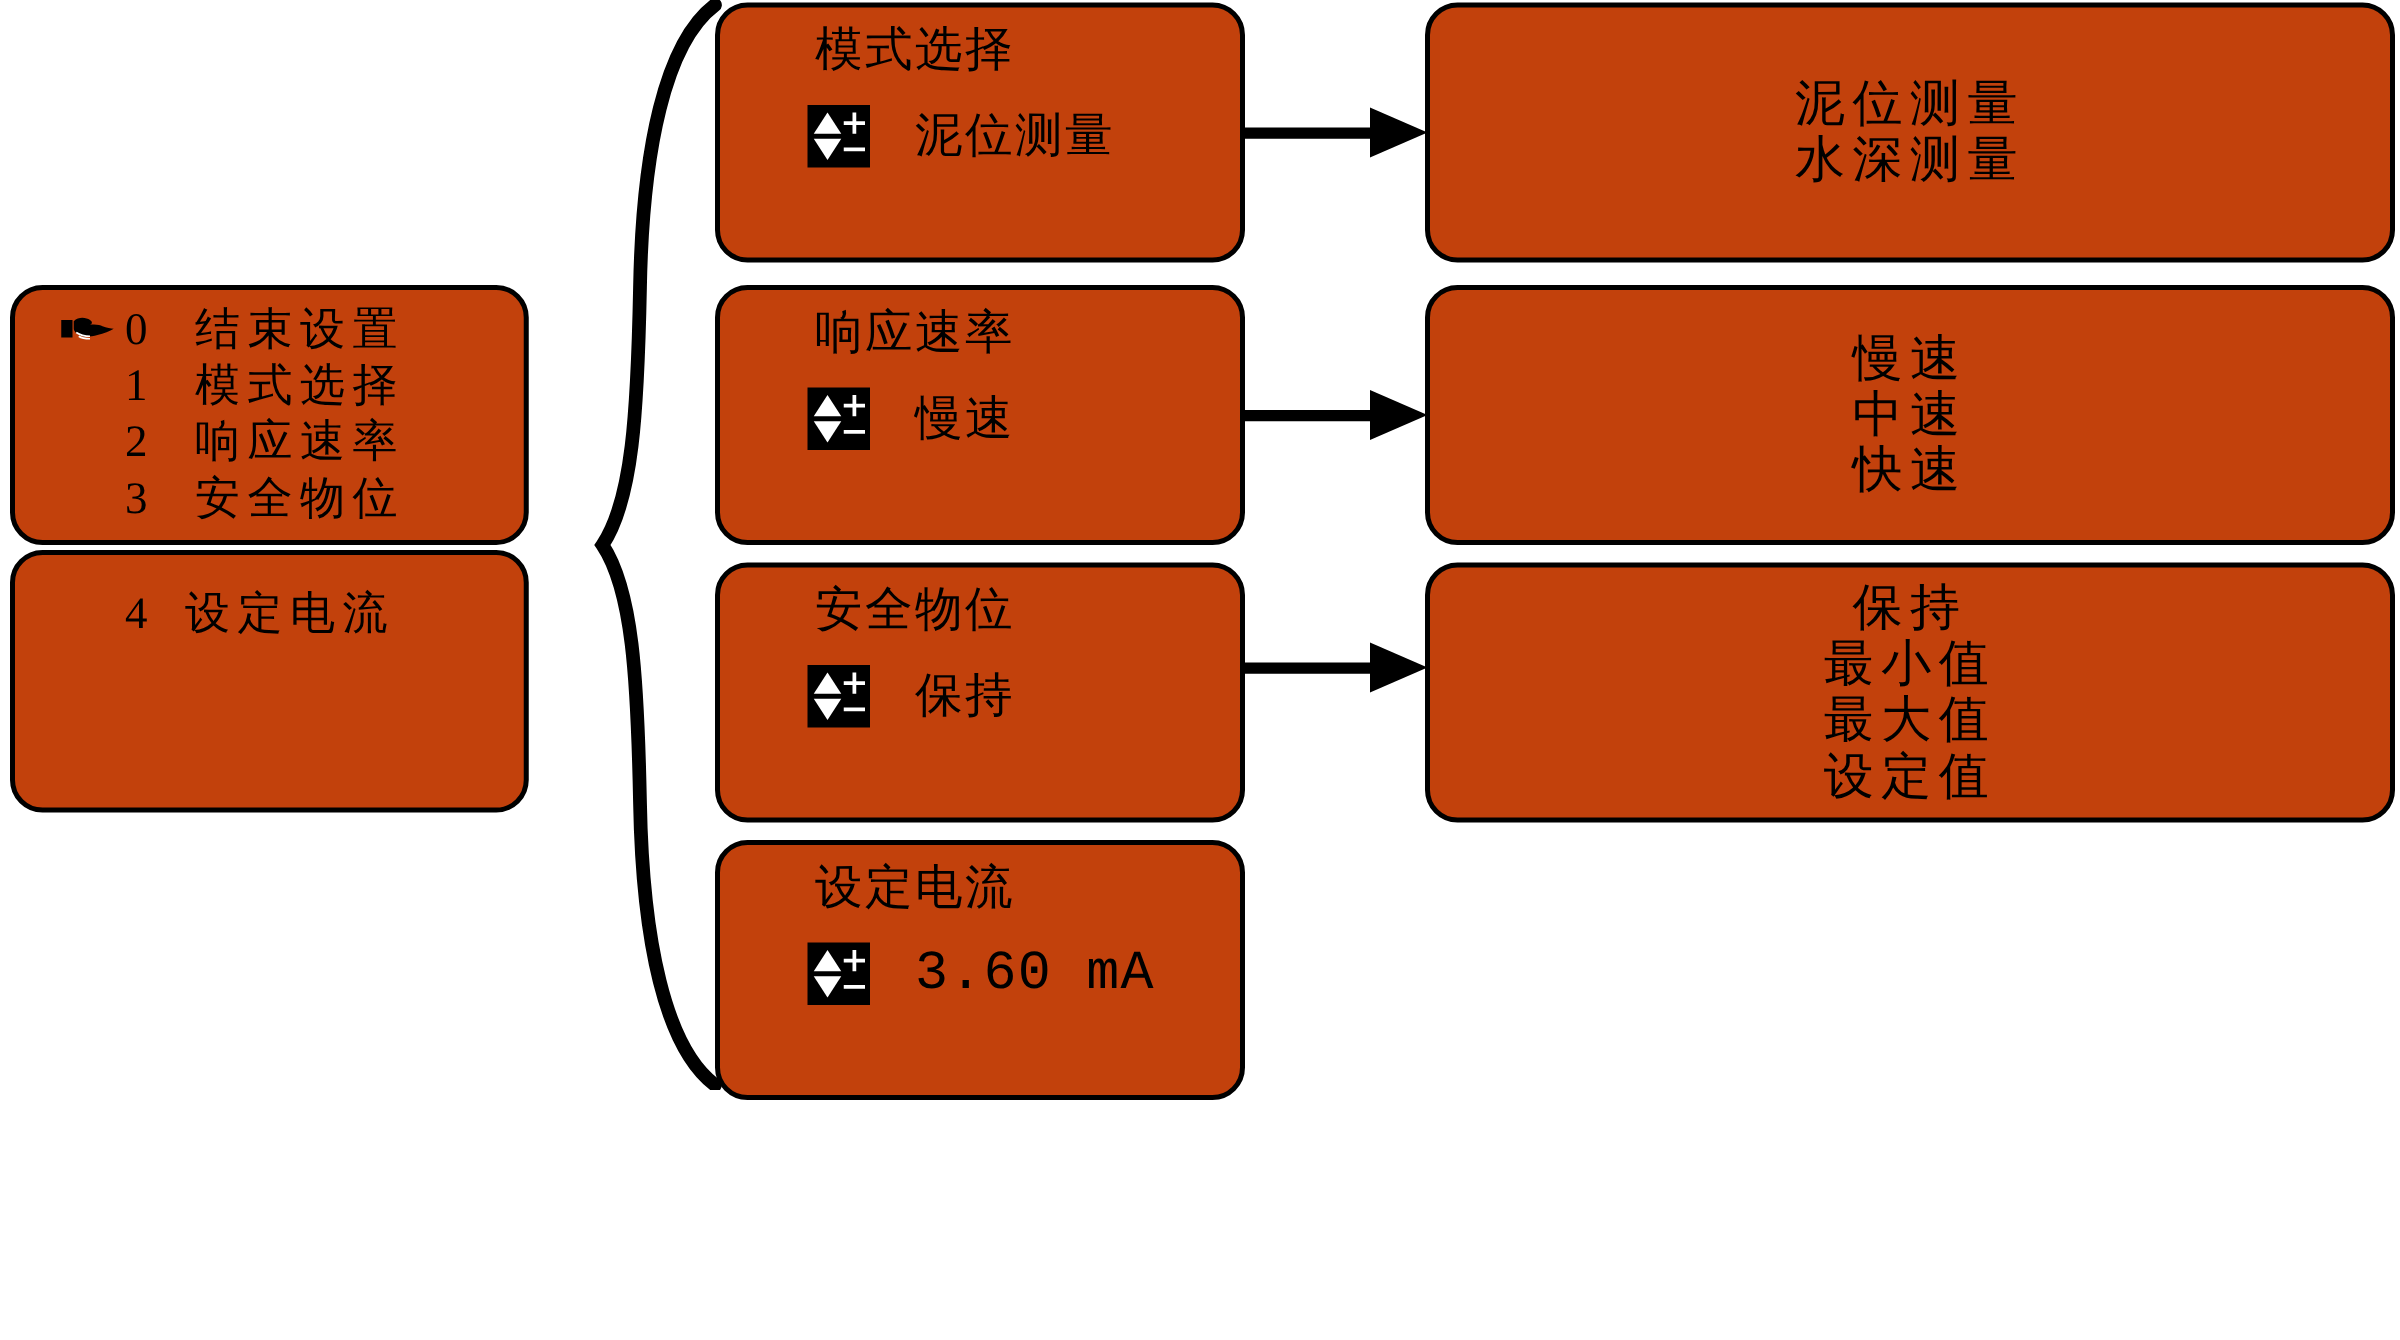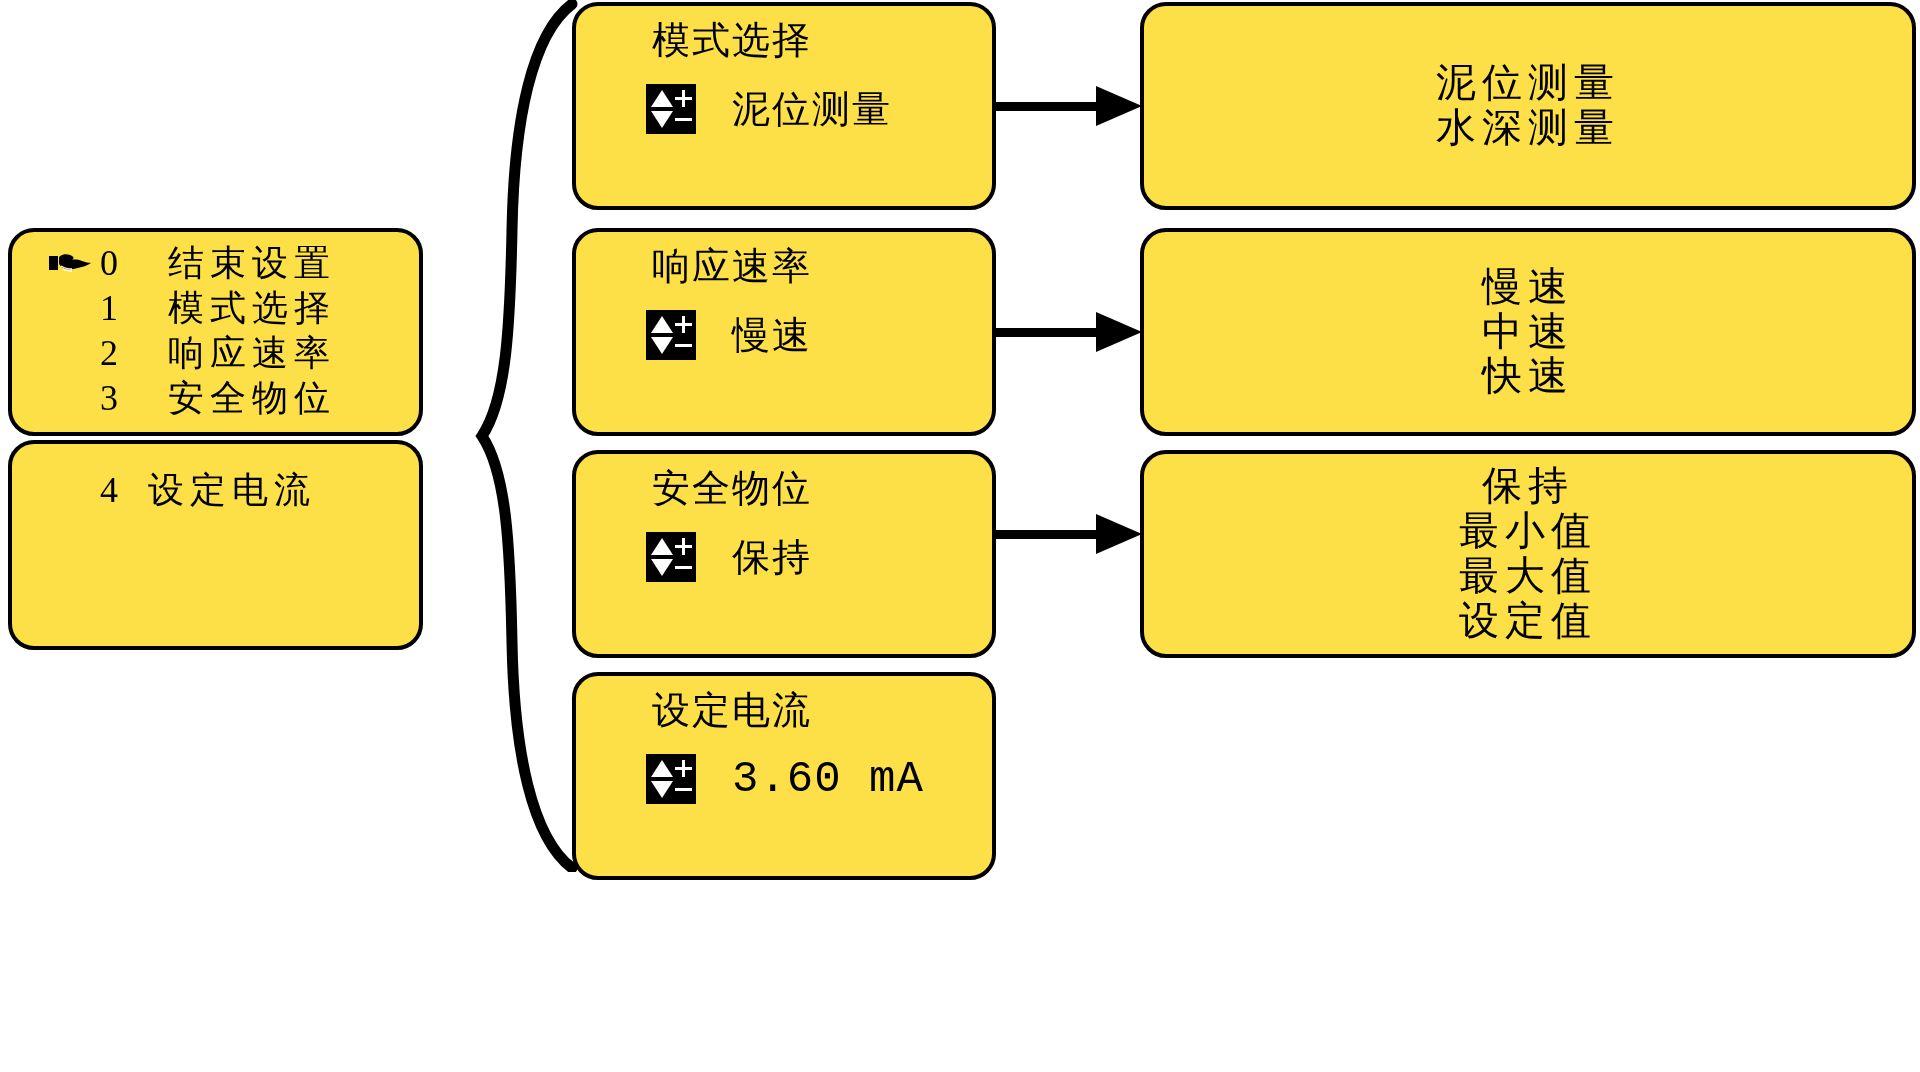--- a/index.html
+++ b/index.html
@@ -9,7 +9,7 @@
   .stage{position:absolute;left:0;top:0;width:1920px;height:1072px;}
 
   
-  .box{position:absolute;box-sizing:border-box;border:4px solid #000;border-radius:26px;background:#fde047;}
+  .box{position:absolute;box-sizing:border-box;border:4px solid #000;border-radius:26px;background:#c2410c;}
 
   
   #left-menu-box{left:8px;top:228px;width:415px;height:208px;}

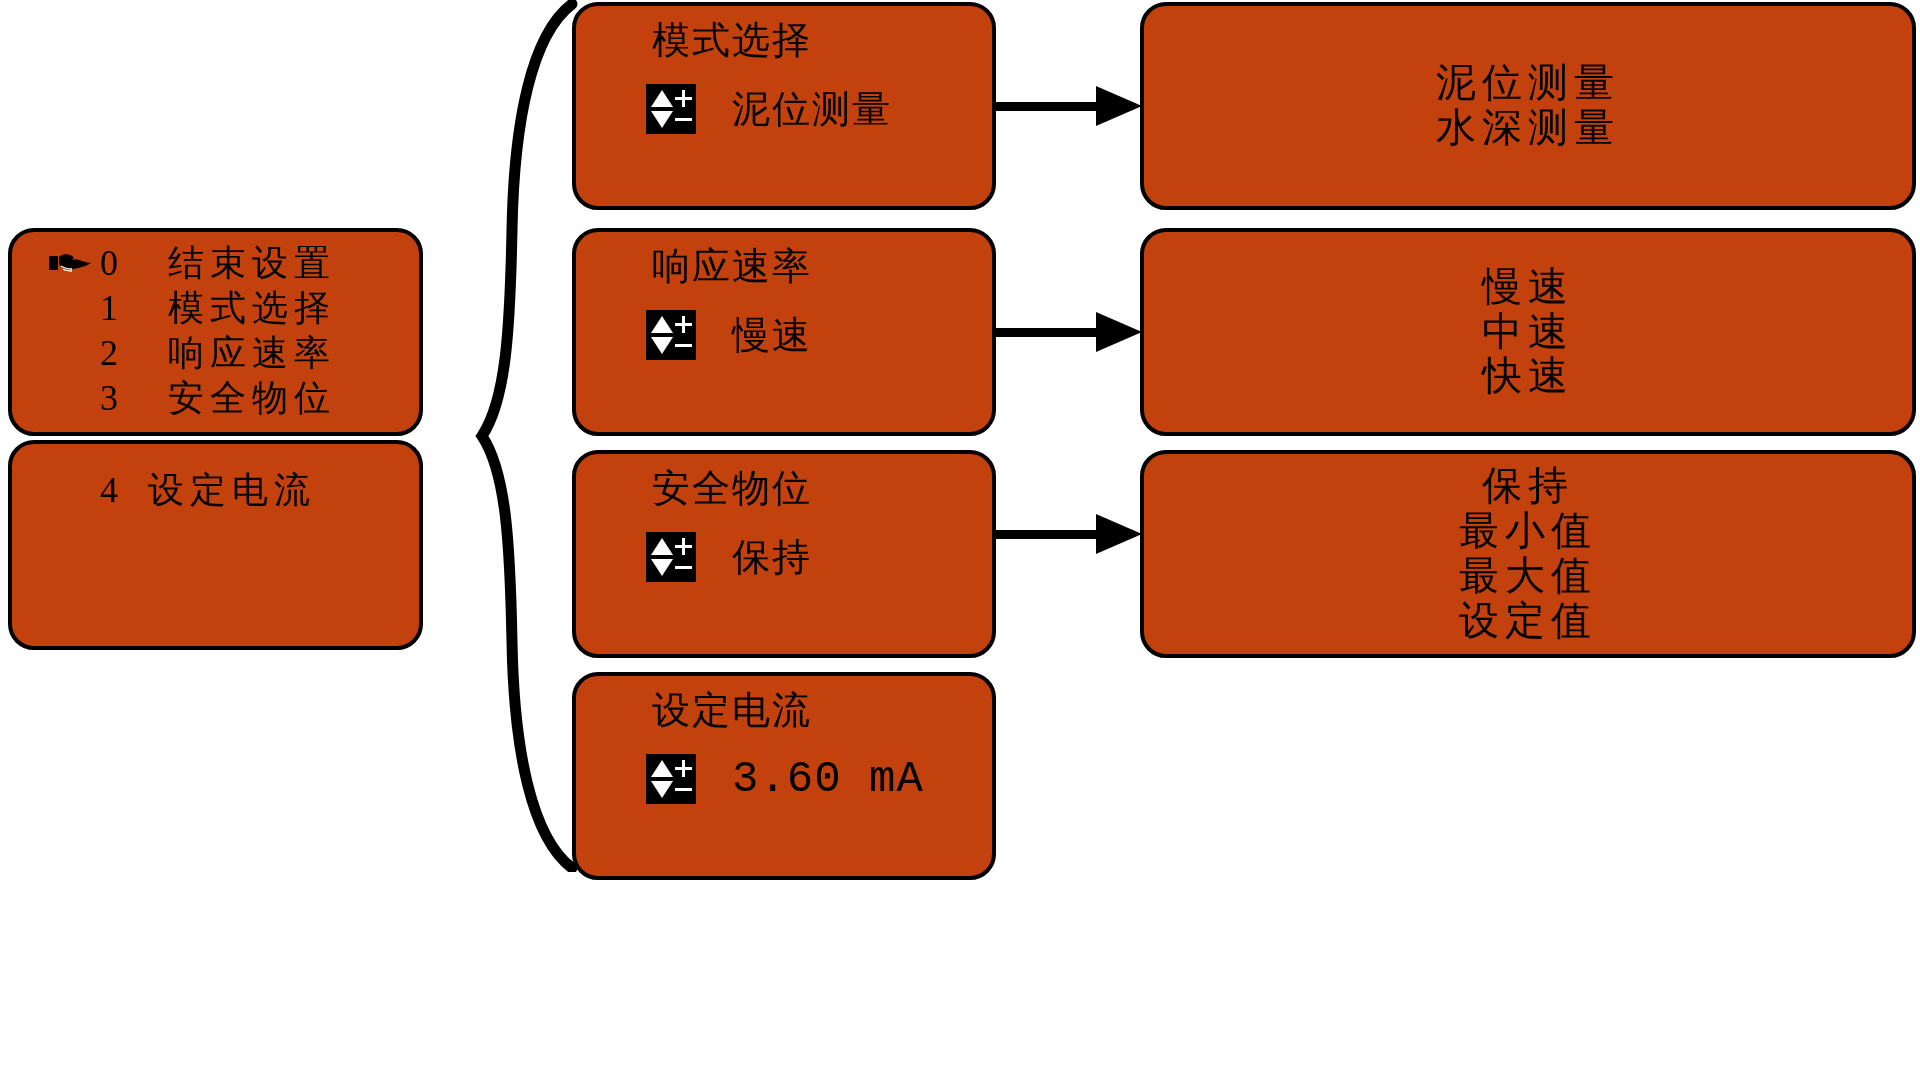--- a/index.html
+++ b/index.html
@@ -19,7 +19,7 @@
   .menu-row{display:flex;align-items:center;height:45px;}
   .menu-marker{width:80px;display:flex;justify-content:flex-end;align-items:center;padding-right:4px;}
   .menu-idx{width:26px;text-align:center;font-size:36px;line-height:1;}
-  .menu-label{margin-left:46px;font-size:36px;letter-spacing:6px;line-height:1;}
+  .menu-label{margin-left:34px;font-size:36px;letter-spacing:6px;line-height:1;}
 
   .hand-icon{display:inline-block;width:44px;height:26px;}
 

